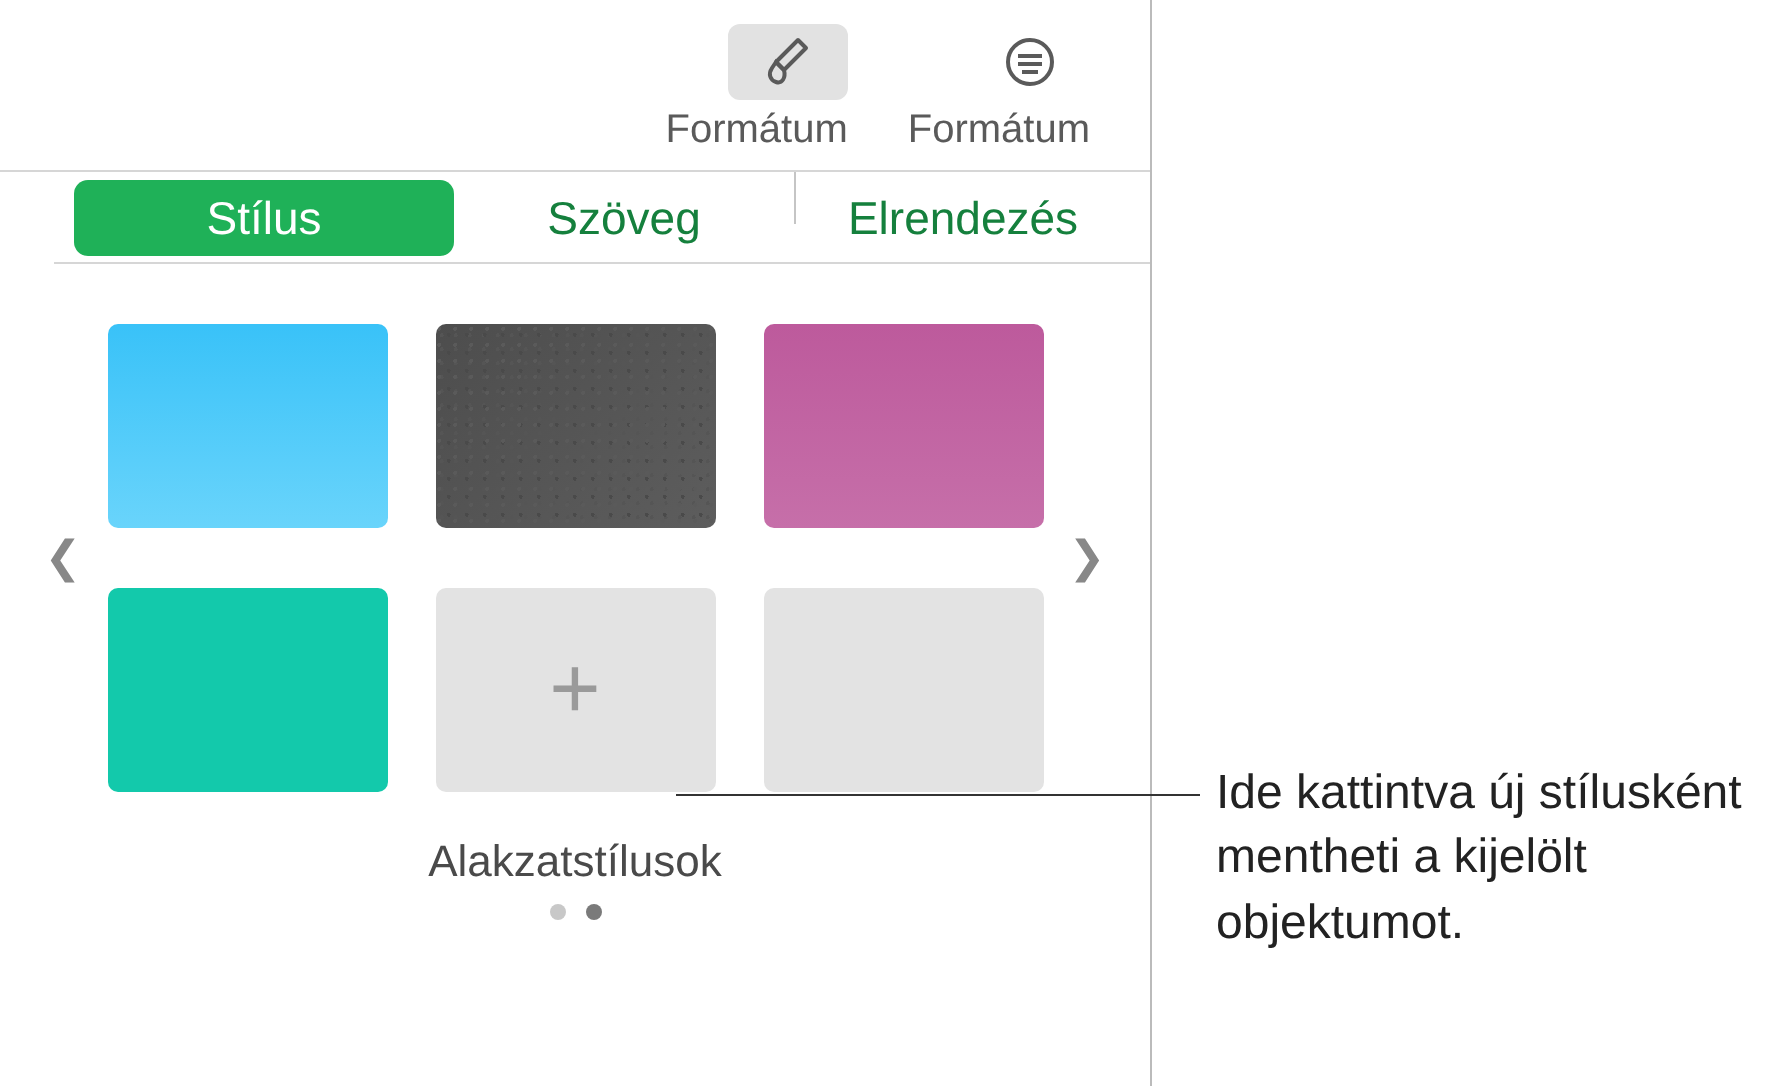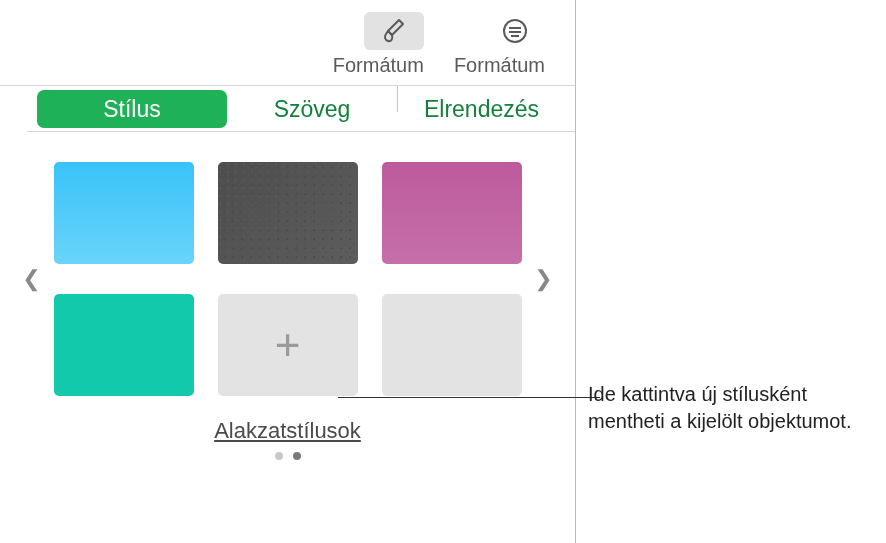--- a/index.html
+++ b/index.html
@@ -175,10 +175,10 @@
     }
     .callout-text {
       position: absolute;
-      left: 588px;
+      left: 608px;
       top: 381px;
       width: 270px;
-      font-size: 20px;
+      font-size: 24px;
       color: #222;
       line-height: 1.35;
     }

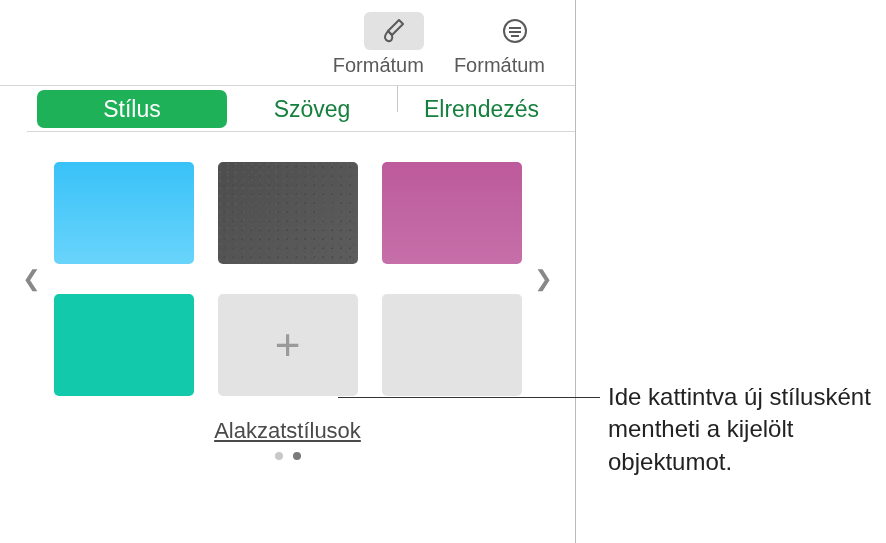--- a/index.html
+++ b/index.html
@@ -148,7 +148,6 @@
       color: #4a4a4a;
       margin-top: 22px;
       font-weight: 500;
-      text-decoration: underline;
     }
     .dots {
       display: flex;

